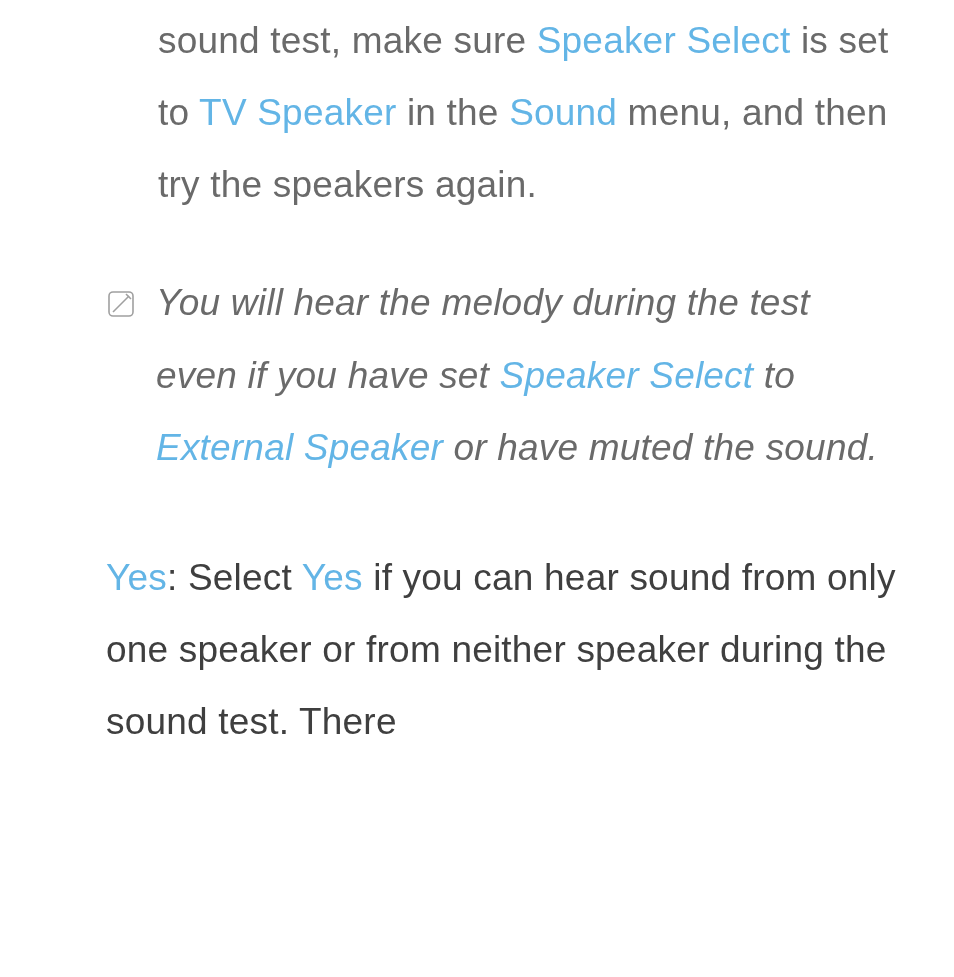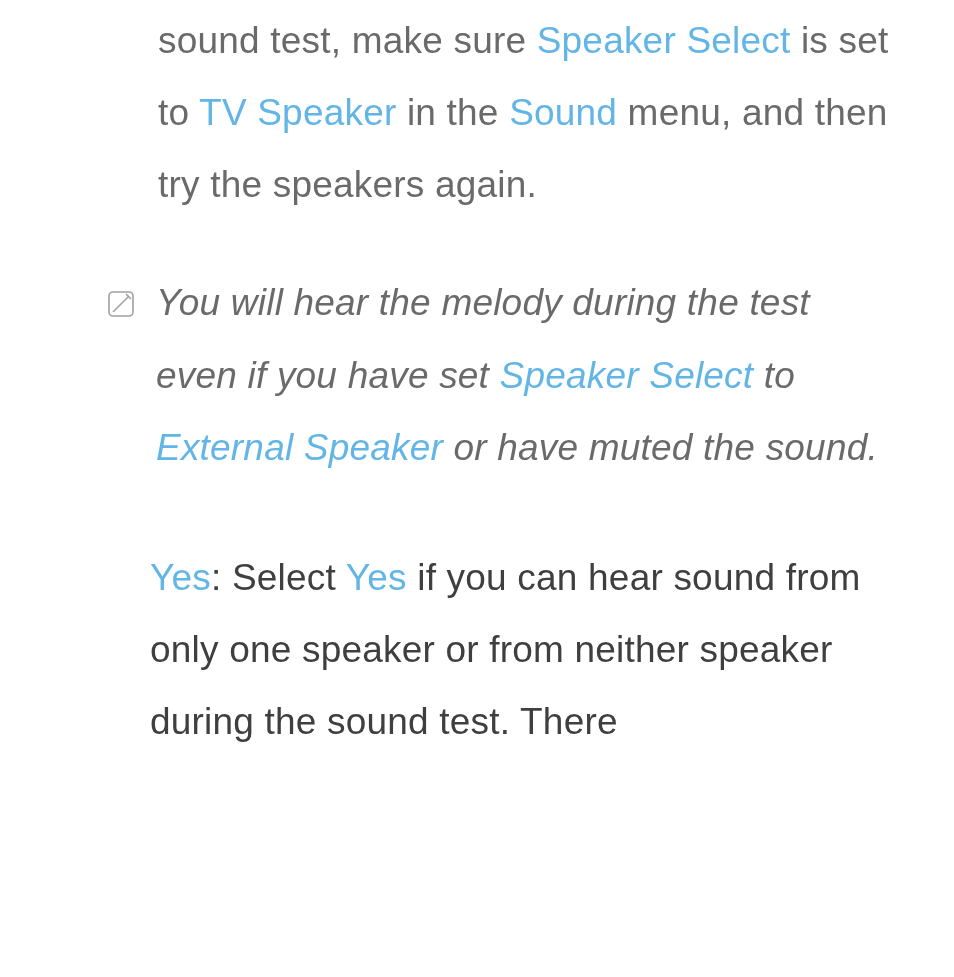--- a/index.html
+++ b/index.html
@@ -48,7 +48,6 @@
       padding-left: 106px;
       padding-right: 40px;
       margin-top: 58px;
-      margin-left: 44px;
     }
     .hl { color: #63b5e6; }
     .darker { color: #3f3f3f; }

